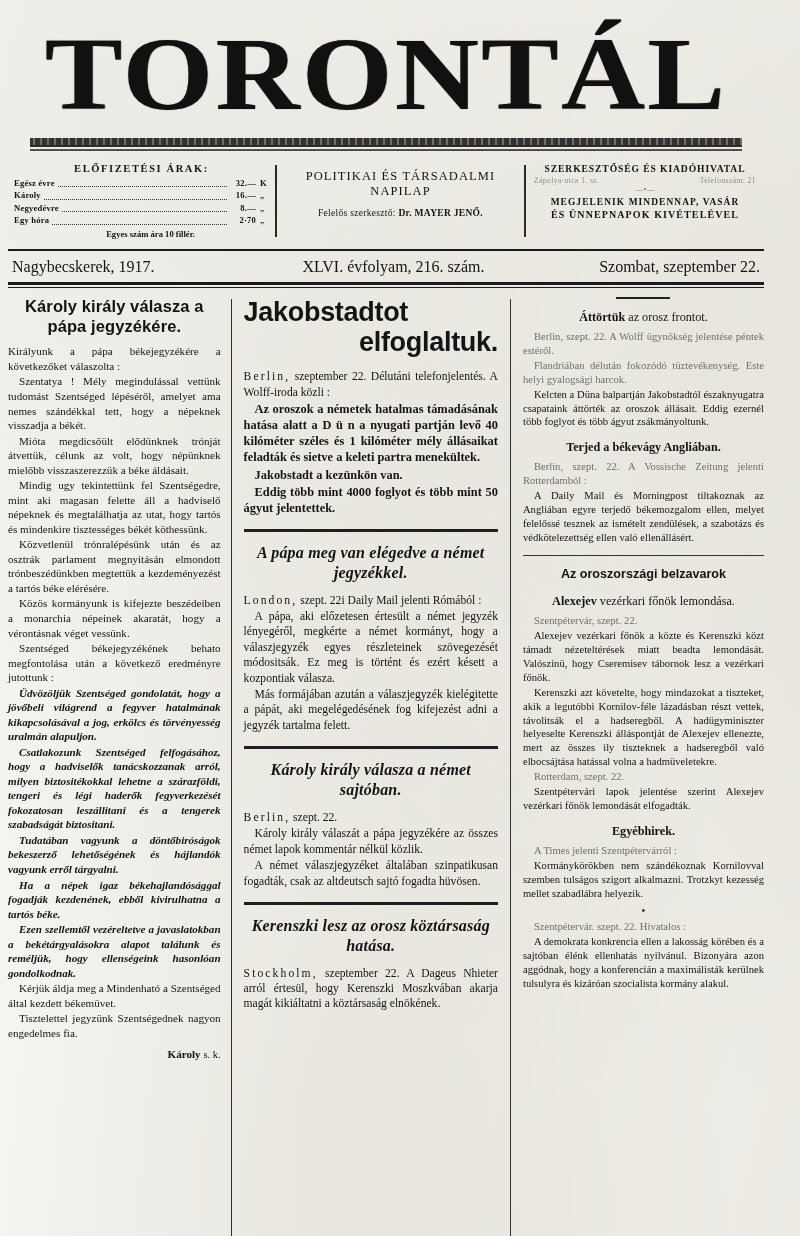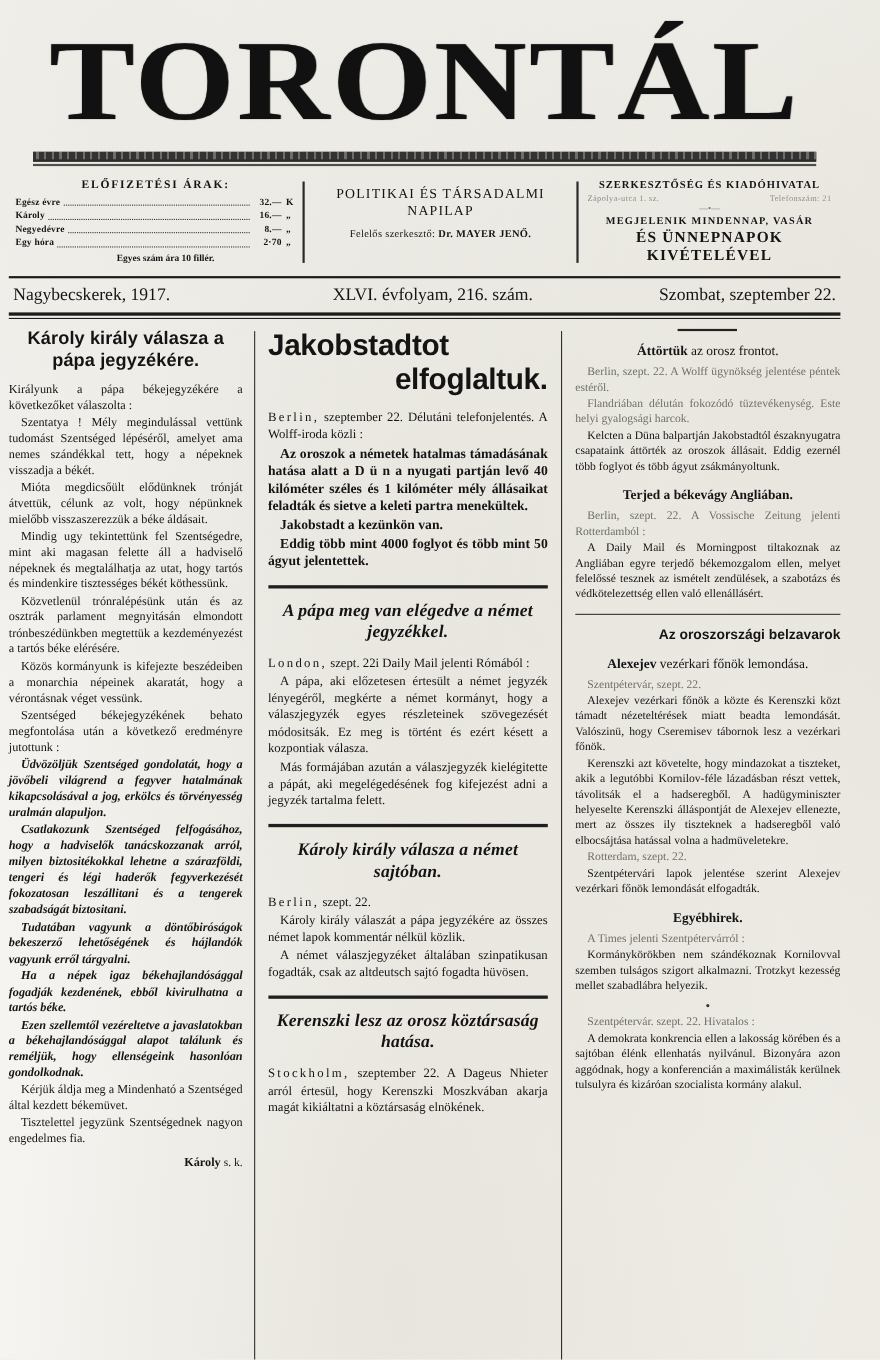--- a/index.html
+++ b/index.html
@@ -91,7 +91,7 @@
   }
   .hr-star{text-align:center;color:#777;font-size:8px;line-height:.8;margin:2px 0 4px;}
   .hr-l1{font-size:9.4px;letter-spacing:1.1px;font-weight:bold;}
-  .hr-l2{font-size:14px;letter-spacing:1.1px;font-weight:bold;margin-top:2px;}
+  .hr-l2{font-size:10px;letter-spacing:1.1px;font-weight:bold;margin-top:2px;}
 
   .dateline-rule{height:2px;background:#1b1b1b;margin-top:4px;}
   .dateline{

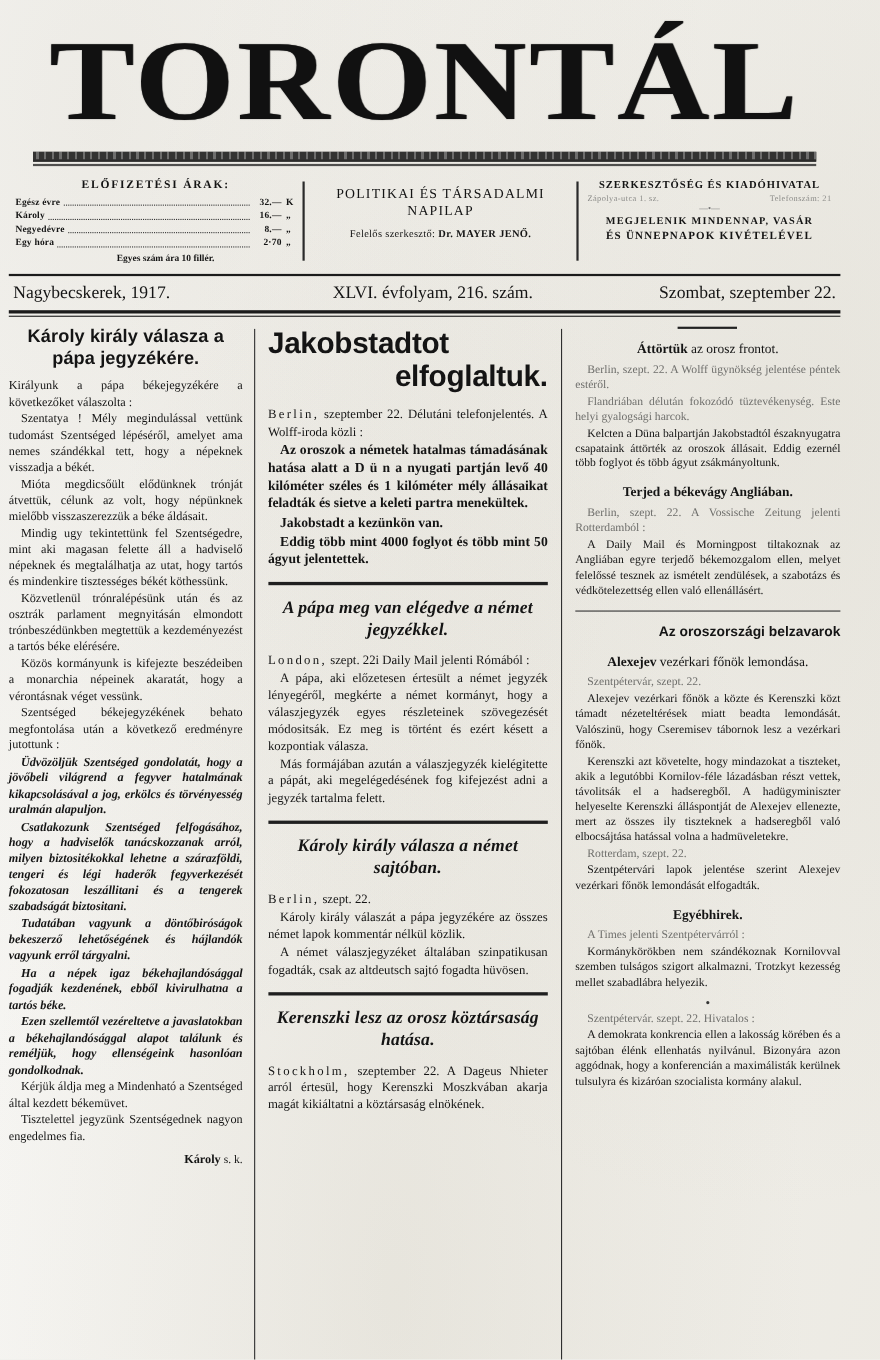--- a/index.html
+++ b/index.html
@@ -145,7 +145,7 @@
   .shortrule{width:54px;height:2px;background:#222;margin:0 auto 7px;}
   h3.secthead{
     font-family:"Liberation Sans", sans-serif;
-    font-size:12.6px;font-weight:bold;text-align:right;
+    font-size:12.6px;font-weight:bold;text-align:center;
     margin:11px 0 5px;line-height:1.25;
   }
   h3.secthead-s{

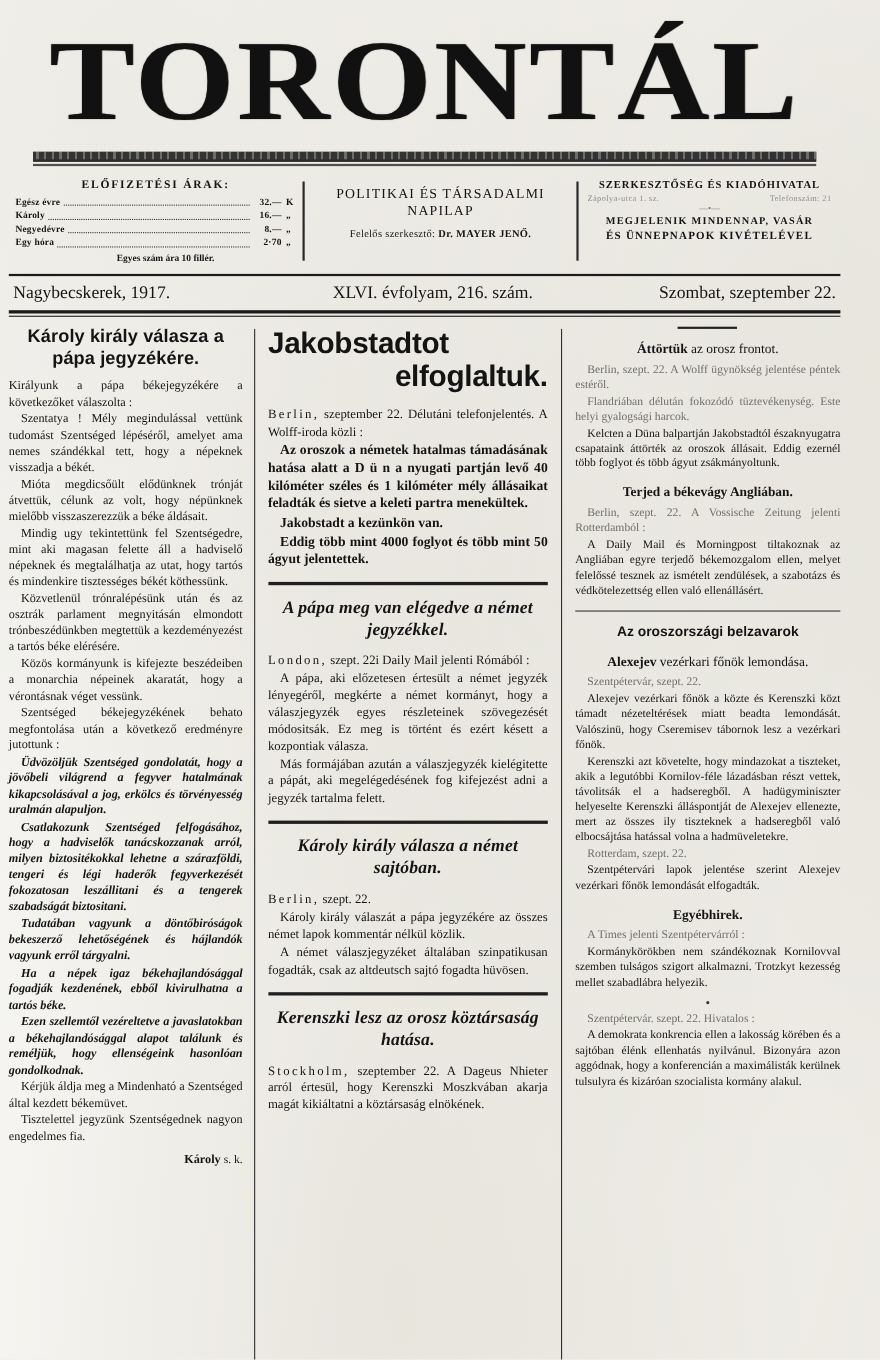--- a/index.html
+++ b/index.html
@@ -260,7 +260,7 @@
       <p class="q">Csatlakozunk Szentséged felfogásához, hogy a hadviselők tanácskozzanak arról, milyen biztositékokkal lehetne a szárazföldi, tengeri és légi haderők fegyverkezését fokozatosan leszállitani és a tengerek szabadságát biztositani.</p>
       <p class="q">Tudatában vagyunk a döntőbiróságok bekeszerző lehetőségének és hájlandók vagyunk erről tárgyalni.</p>
       <p class="q">Ha a népek igaz békehajlandósággal fogadják kezdenének, ebből kivirulhatna a tartós béke.</p>
-      <p class="q">Ezen szellemtől vezéreltetve a javaslatokban a békehajlandósággal alapot találunk és reméljük, hogy ellenségeink hasonlóan gondolkodnak.</p>
+      <p class="q">Ezen szellemtől vezéreltetve a javaslatokban a bekétárgyalásokra alapot találunk és reméljük, hogy ellenségeink hasonlóan gondolkodnak.</p>
       <p>Kérjük áldja meg a Mindenható a Szentséged által kezdett békemüvet.</p>
       <p>Tisztelettel jegyzünk Szentségednek nagyon engedelmes fia.</p>
       <p class="sig">

